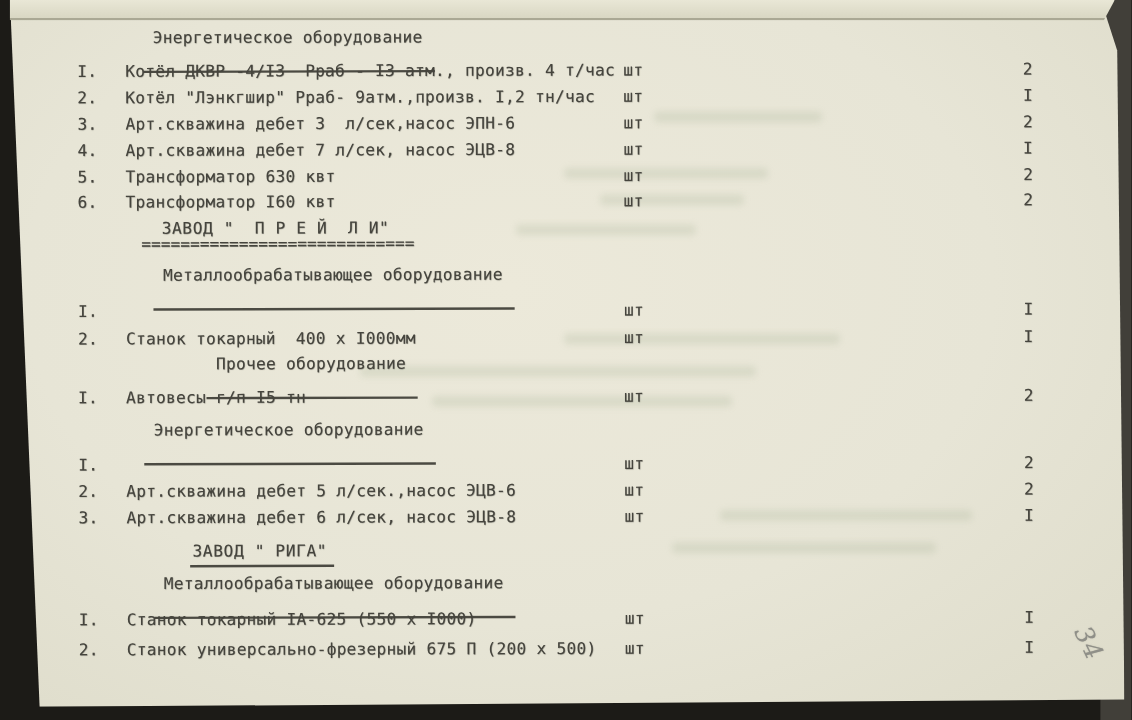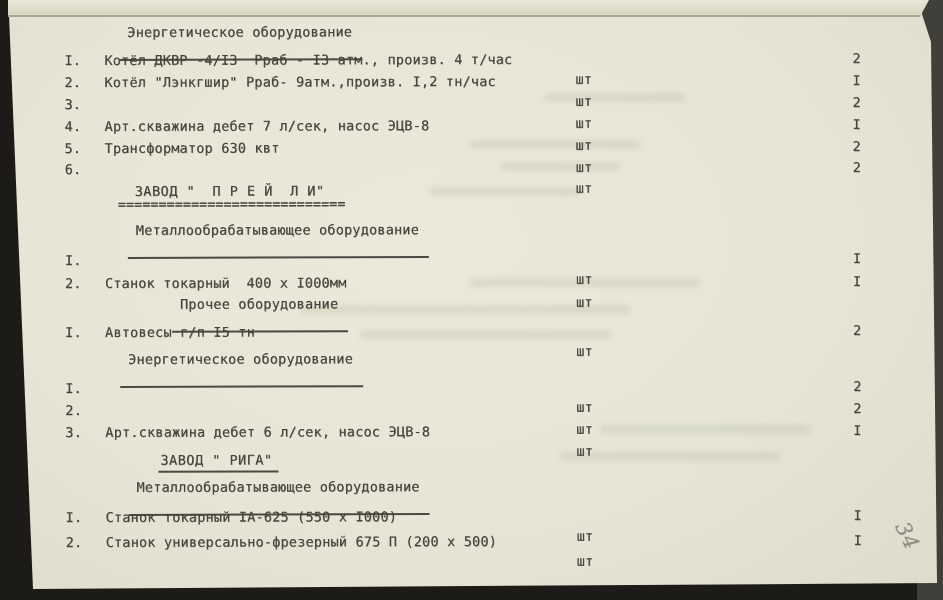--- a/index.html
+++ b/index.html
@@ -31,7 +31,7 @@
   .row{position:absolute;left:0;width:943px;height:20px;line-height:20px;}
   .row .num {position:absolute;left:65px;white-space:pre;}
   .row .desc{position:absolute;left:105px;white-space:pre;}
-  .row .unit{position:absolute;left:576px;white-space:pre;margin-top:20px;}
+  .row .unit{position:absolute;left:520px;white-space:pre;}
   .row .qty {position:absolute;left:853px;white-space:pre;}
   .heading{
     position:absolute;white-space:pre;line-height:18px;

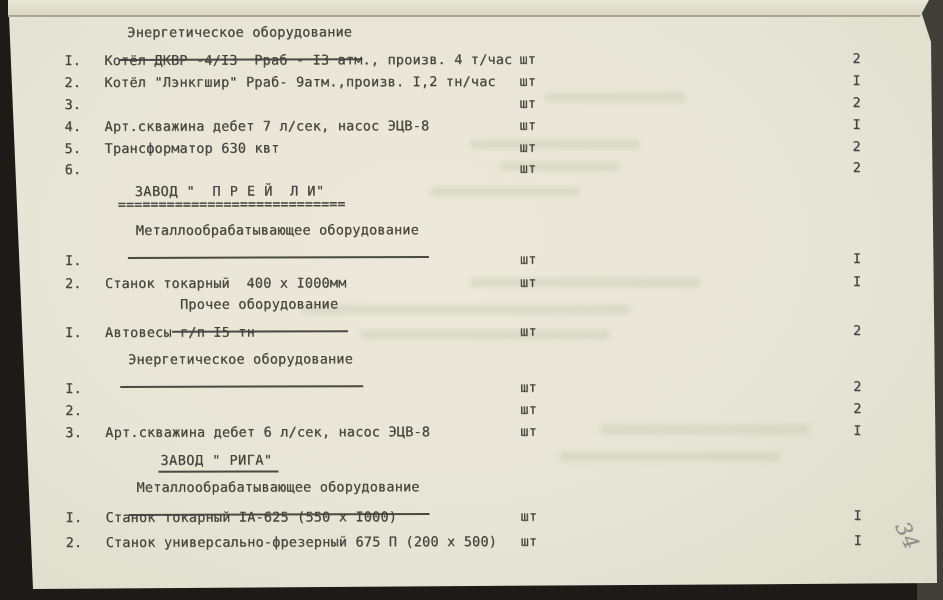--- a/index.html
+++ b/index.html
@@ -84,6 +84,7 @@
   </div>
   <div class="row" style="top:93px;">
     <span class="num">3.</span>
+    <span class="desc">Арт.скважина дебет 3  л/сек,насос ЭПН-6</span>
     <span class="unit">шт</span>
     <span class="qty">2</span>
   </div>

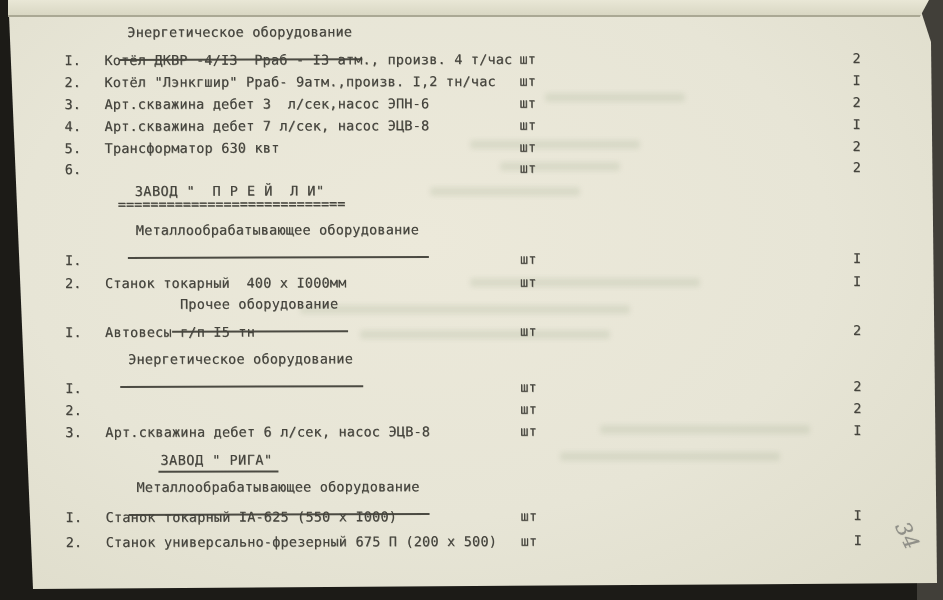--- a/index.html
+++ b/index.html
@@ -102,6 +102,7 @@
   </div>
   <div class="row" style="top:158px;">
     <span class="num">6.</span>
+    <span class="desc">Трансформатор I60 квт</span>
     <span class="unit">шт</span>
     <span class="qty">2</span>
   </div>

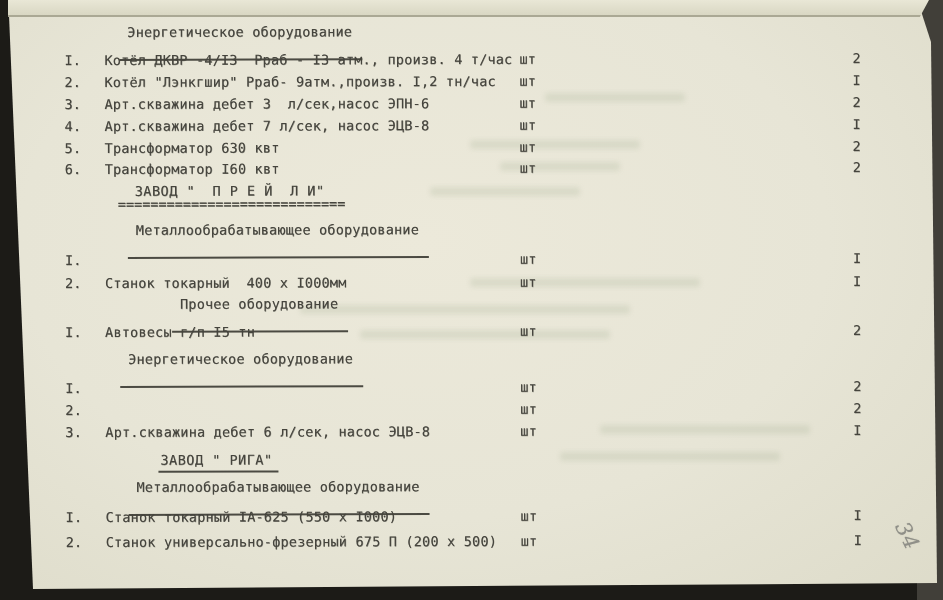--- a/index.html
+++ b/index.html
@@ -142,6 +142,7 @@
   </div>
   <div class="row" style="top:399px;">
     <span class="num">2.</span>
+    <span class="desc">Арт.скважина дебет 5 л/сек.,насос ЭЦВ-6</span>
     <span class="unit">шт</span>
     <span class="qty">2</span>
   </div>

